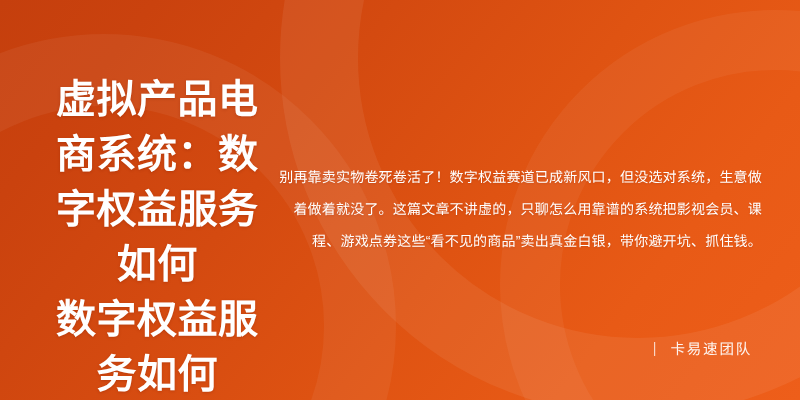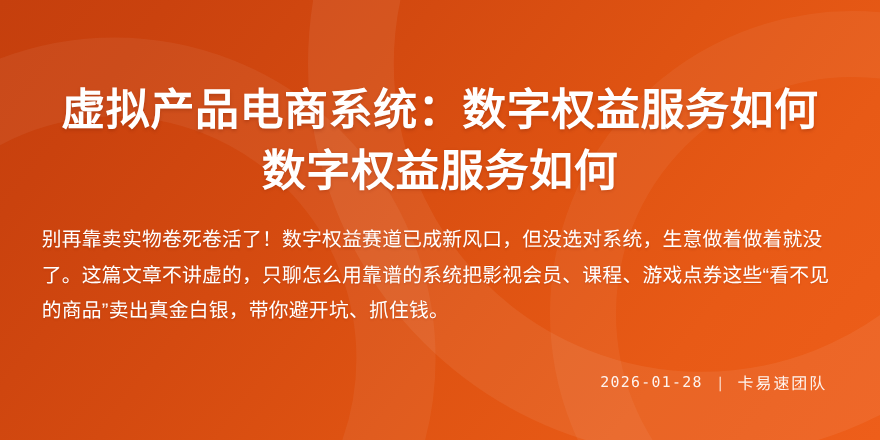--- a/index.html
+++ b/index.html
@@ -65,7 +65,7 @@
     box-sizing: border-box;
     padding: 0 38px;
     display: flex;
-    flex-direction: column;
+    flex-direction: row;
     align-items: center;
   }
 

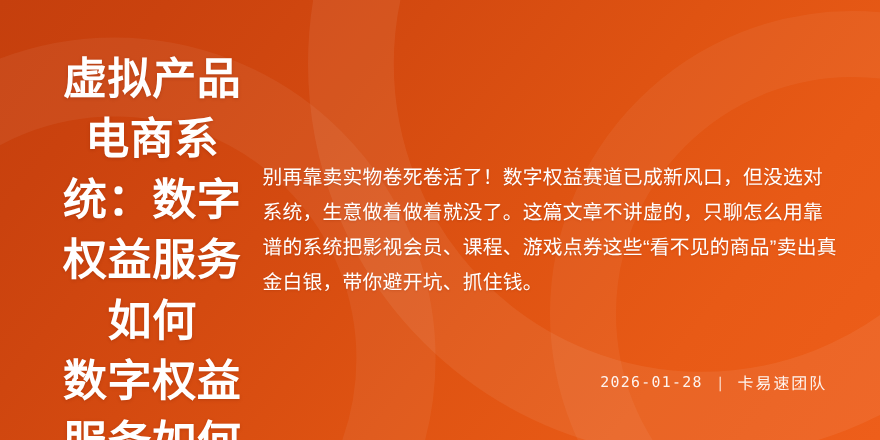--- a/index.html
+++ b/index.html
@@ -88,9 +88,9 @@
   .subtitle {
     margin: 0;
     padding-top: 18px;
-    text-align: left;
+    text-align: right;
     color: #ffffff;
-    font-size: 18px;
+    font-size: 14px;
     line-height: 32px;
     letter-spacing: 0.2px;
     max-width: 740px;

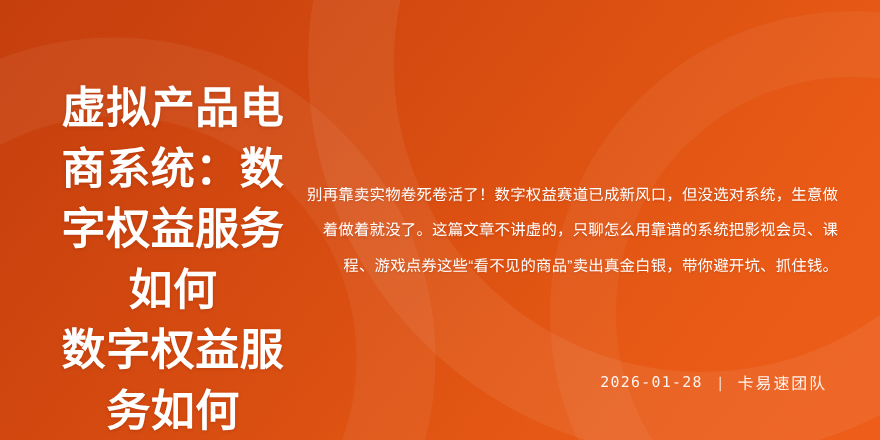--- a/index.html
+++ b/index.html
@@ -144,7 +144,6 @@
   </div>
 
   <div class="footer">
-    <span class="date">2026-01-28</span>
     <span class="sep">|</span>
     <span class="team">卡易速团队</span>
   </div>

